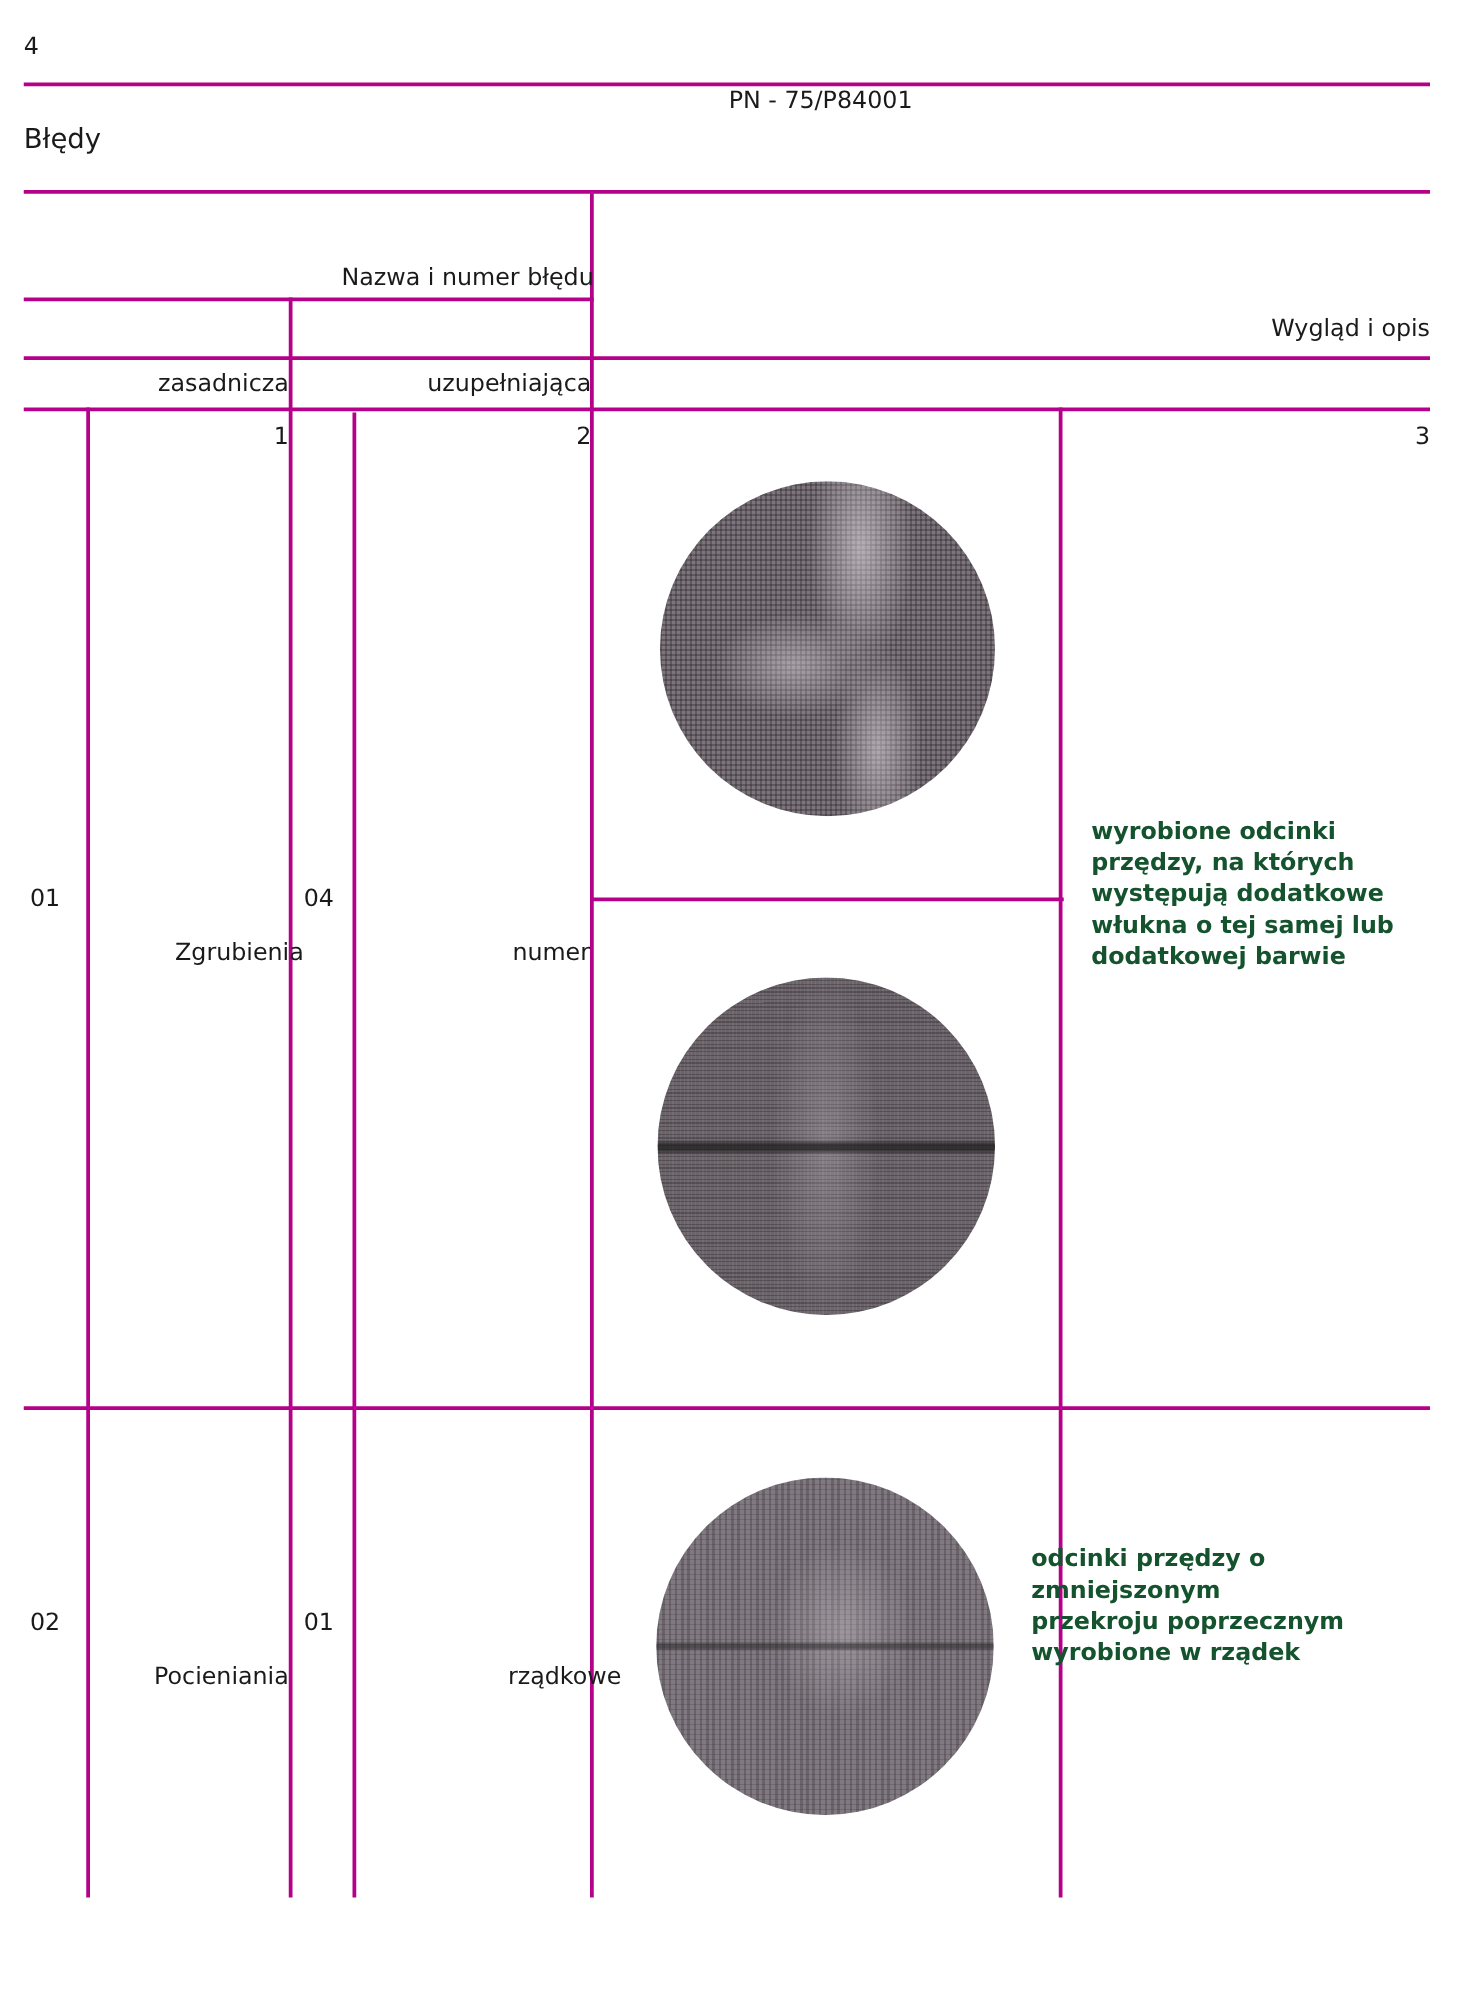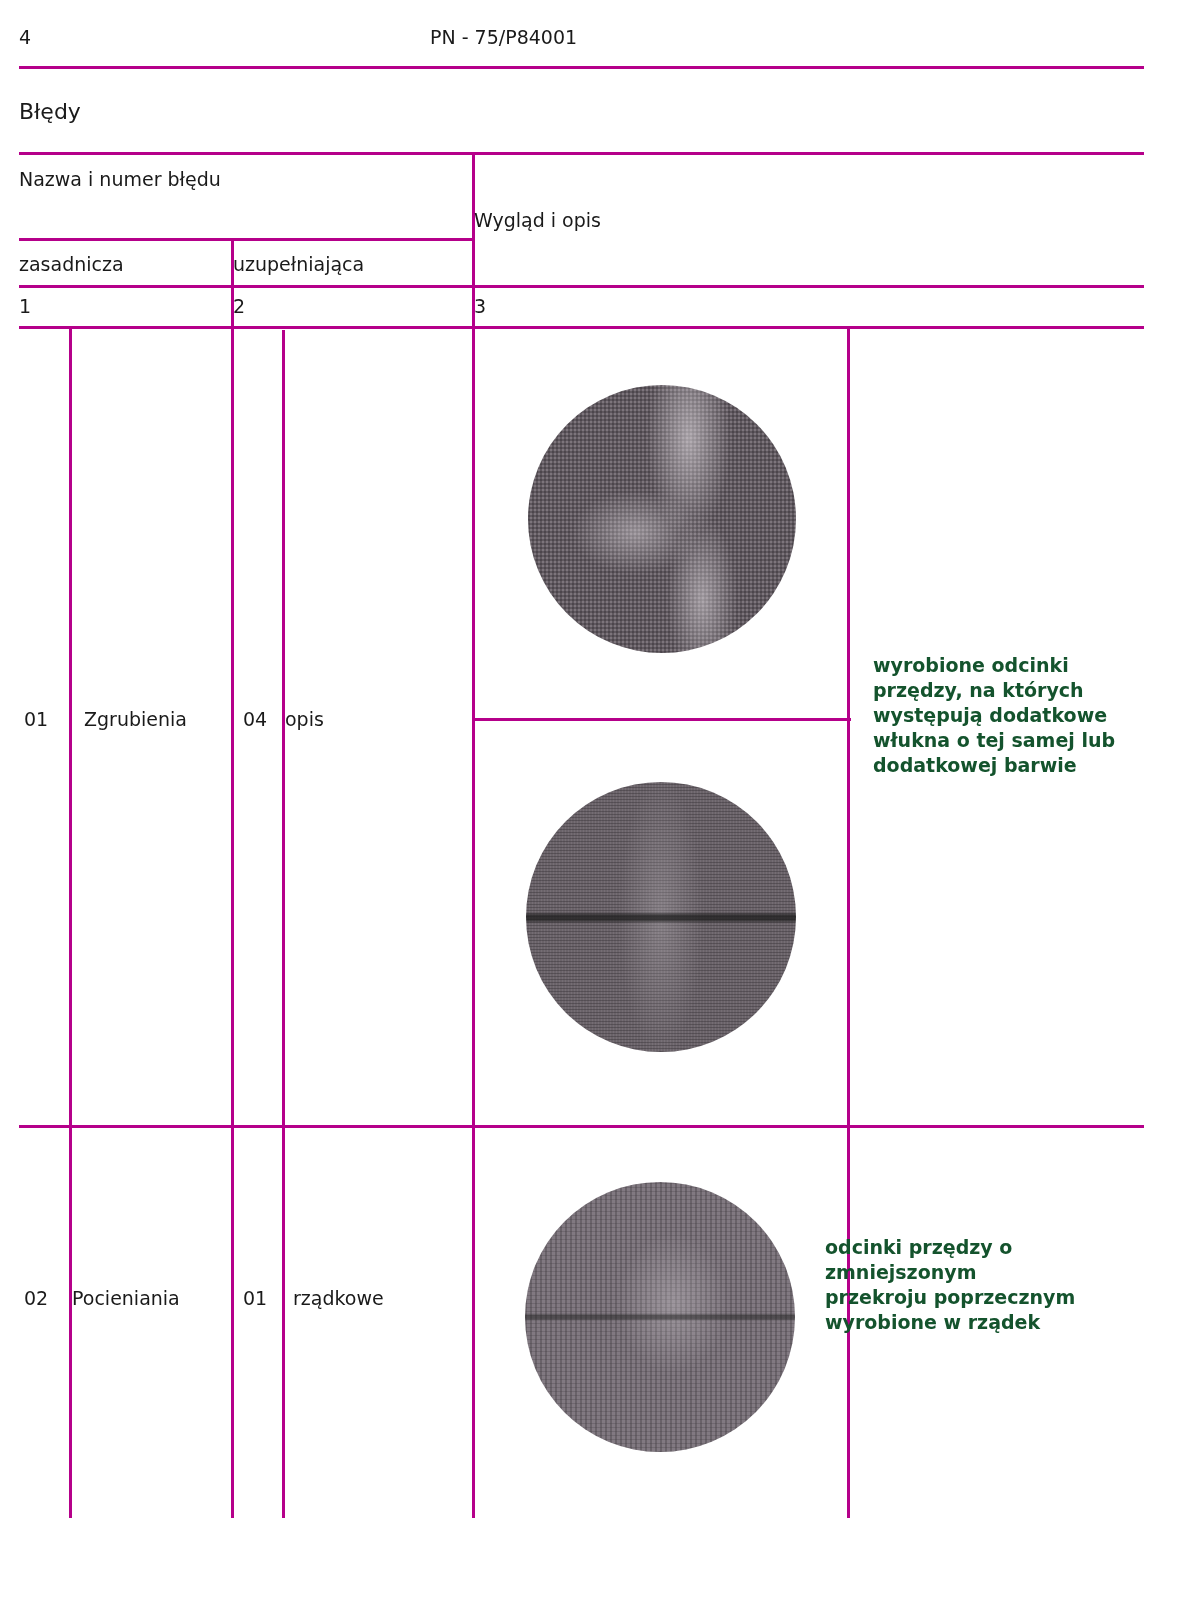--- a/index.html
+++ b/index.html
@@ -8,7 +8,7 @@
   .hl { position:absolute; height:3px; background:#b5008a; }
   .vl { position:absolute; width:3px; background:#b5008a; }
   .txt { position:absolute; font-size:19px; white-space:nowrap; }
-  .center { text-align:left; }
+  .center { text-align:right;margin-top:43px; }
   .desc { position:absolute; font-size:19px; line-height:25px; font-weight:600; color:#14532d; }
   .disc { position:absolute; border-radius:50%; overflow:hidden; }
   .fabric1 {

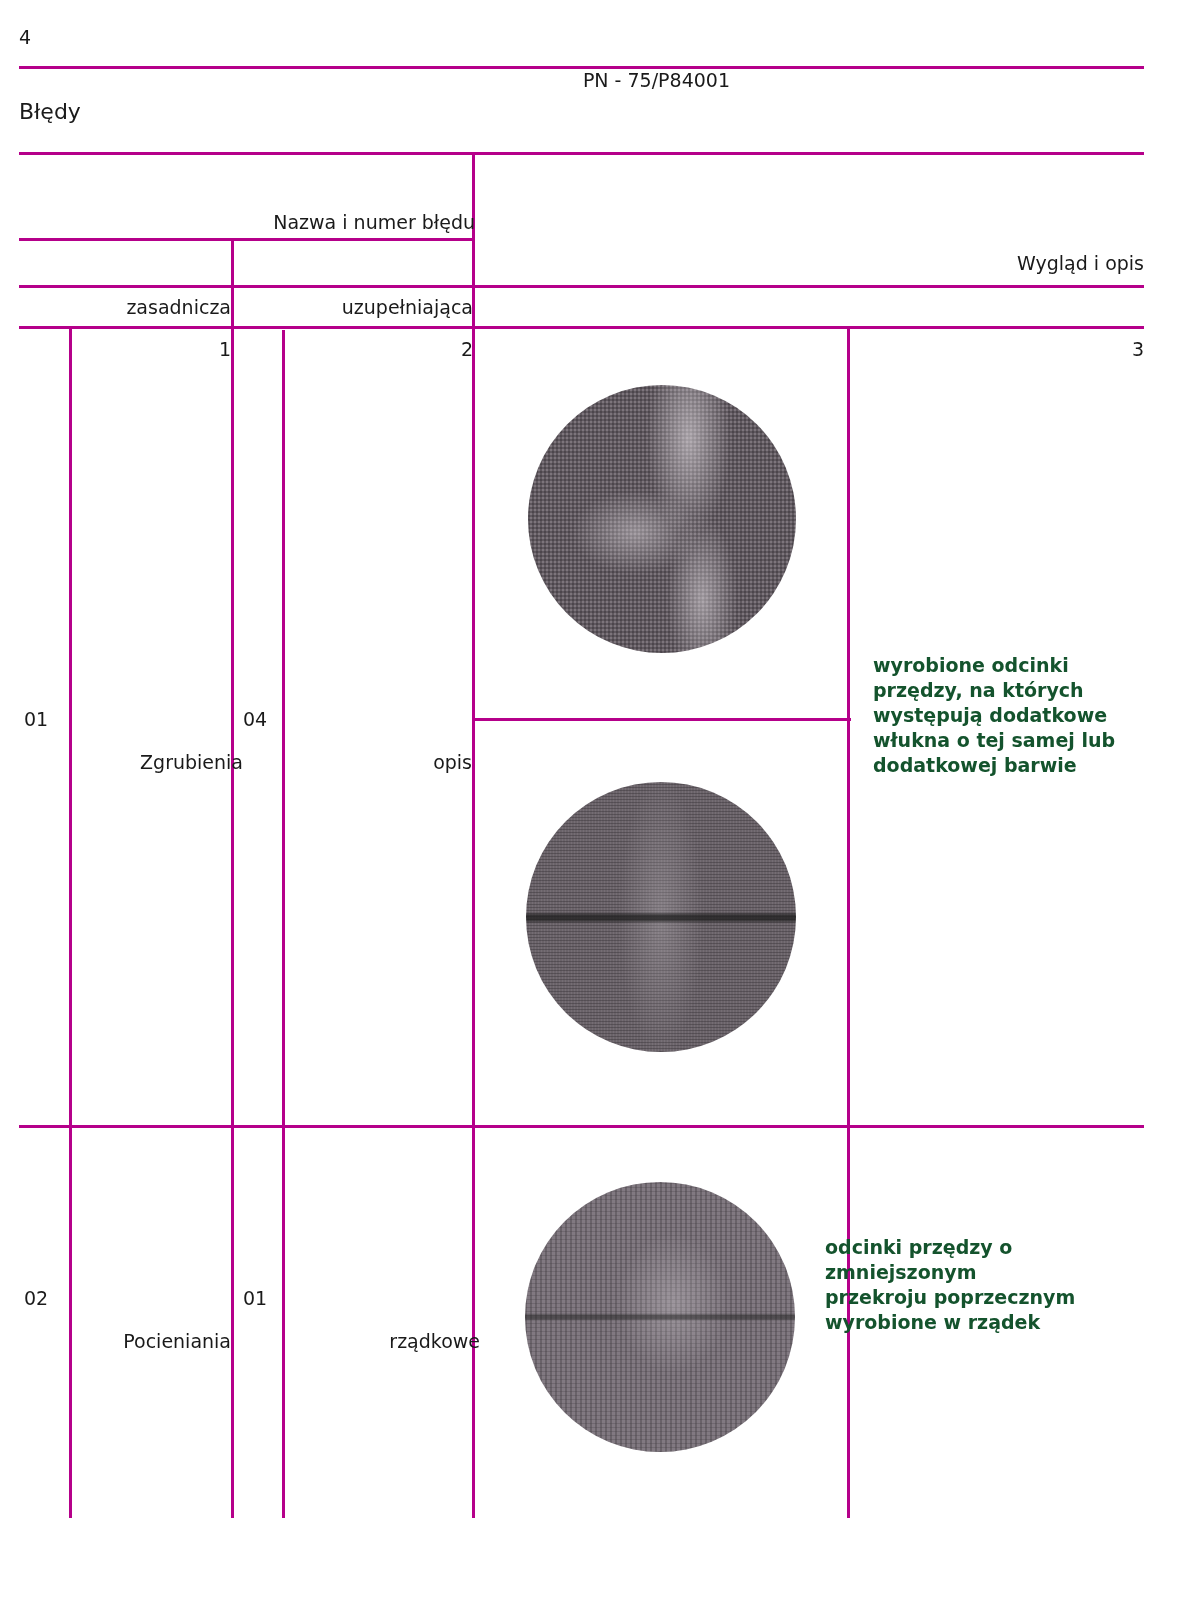--- a/index.html
+++ b/index.html
@@ -72,7 +72,7 @@
   <div class="txt" style="left:24px; top:708px;">01</div>
   <div class="txt center" style="left:84px; width:159px; top:708px;">Zgrubienia</div>
   <div class="txt" style="left:243px; top:708px;">04</div>
-  <div class="txt center" style="left:285px; width:187px; top:708px;">opis</div>
+  <div class="txt center" style="left:285px; width:187px; top:708px;">numer</div>
 
   <div class="disc fabric1" style="left:528px; top:385px; width:268px; height:268px;"></div>
   <div class="disc fabric2" style="left:526px; top:782px; width:270px; height:270px;"></div>

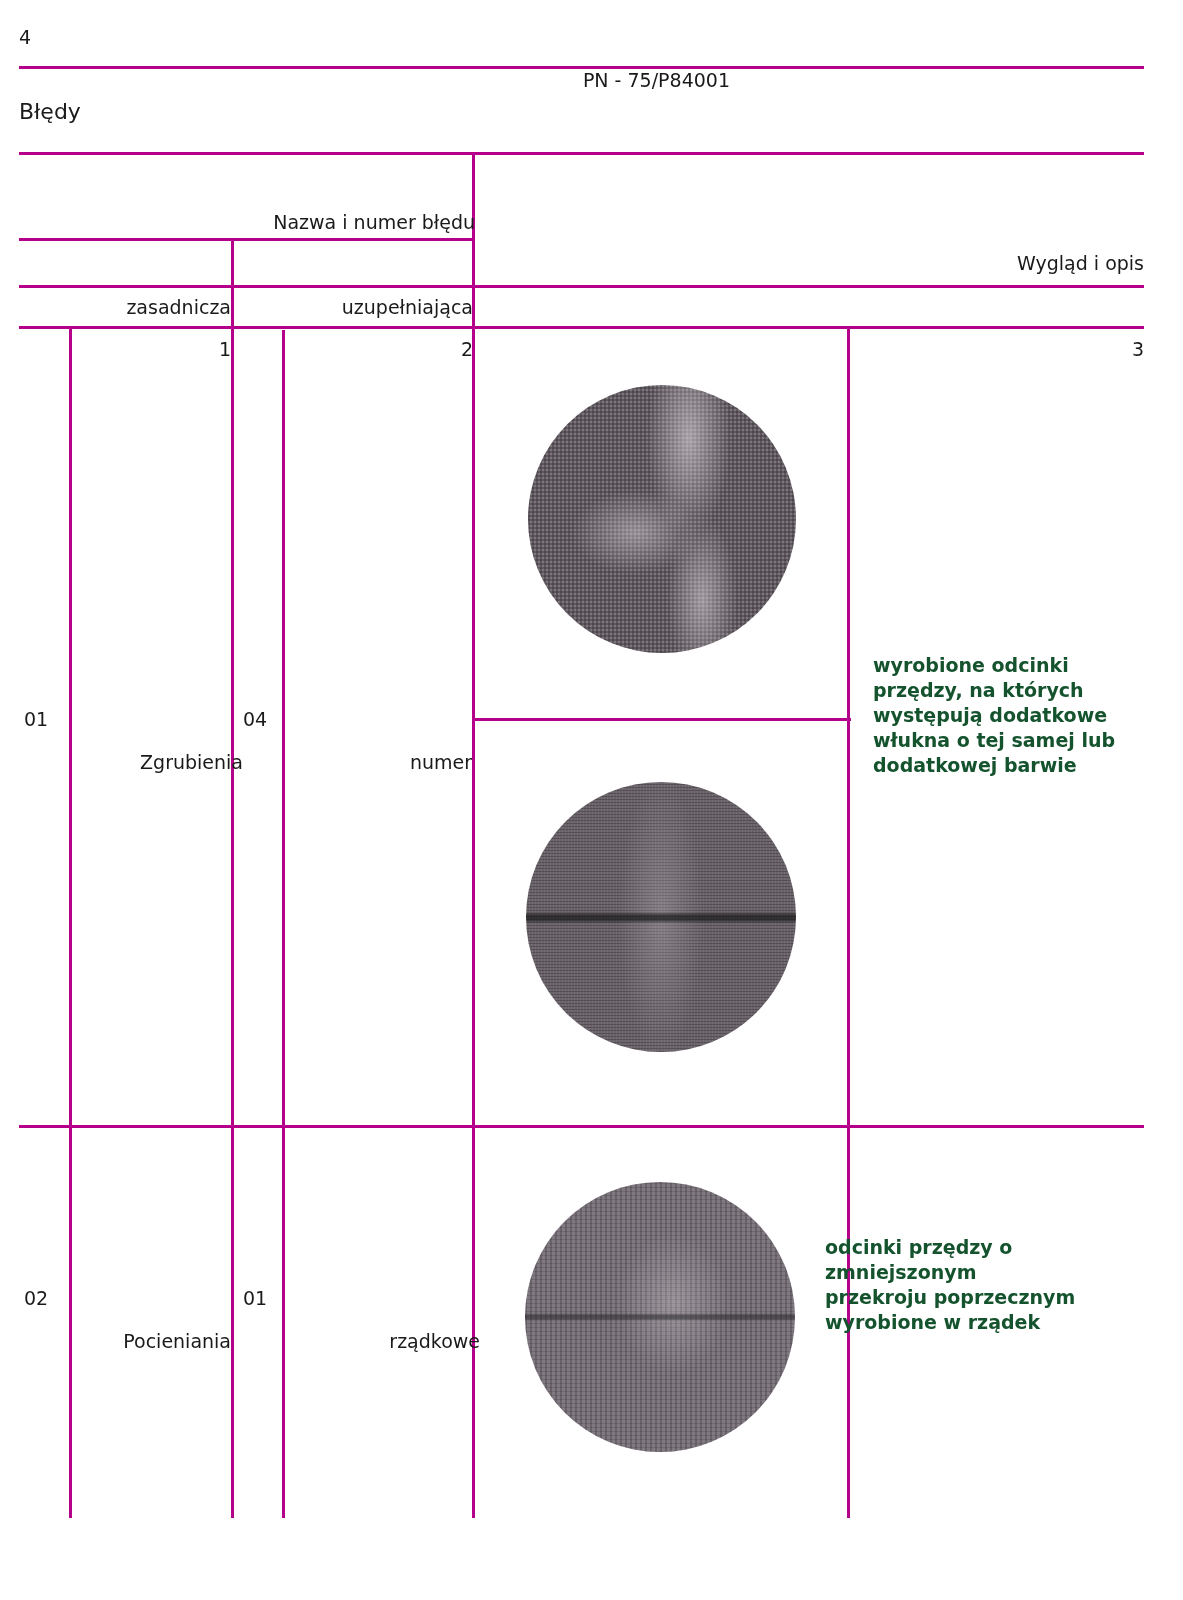--- a/index.html
+++ b/index.html
@@ -90,7 +90,7 @@
   <div class="txt" style="left:24px; top:1287px;">02</div>
   <div class="txt center" style="left:72px; width:159px; top:1287px;">Pocieniania</div>
   <div class="txt" style="left:243px; top:1287px;">01</div>
-  <div class="txt center" style="left:281px; width:187px; top:1287px;padding-left:12px;">rządkowe</div>
+  <div class="txt center" style="left:298px; width:187px; top:1287px;padding-left:12px;">rządkowe</div>
 
   <div class="disc fabric3" style="left:525px; top:1182px; width:270px; height:270px;"></div>
 

